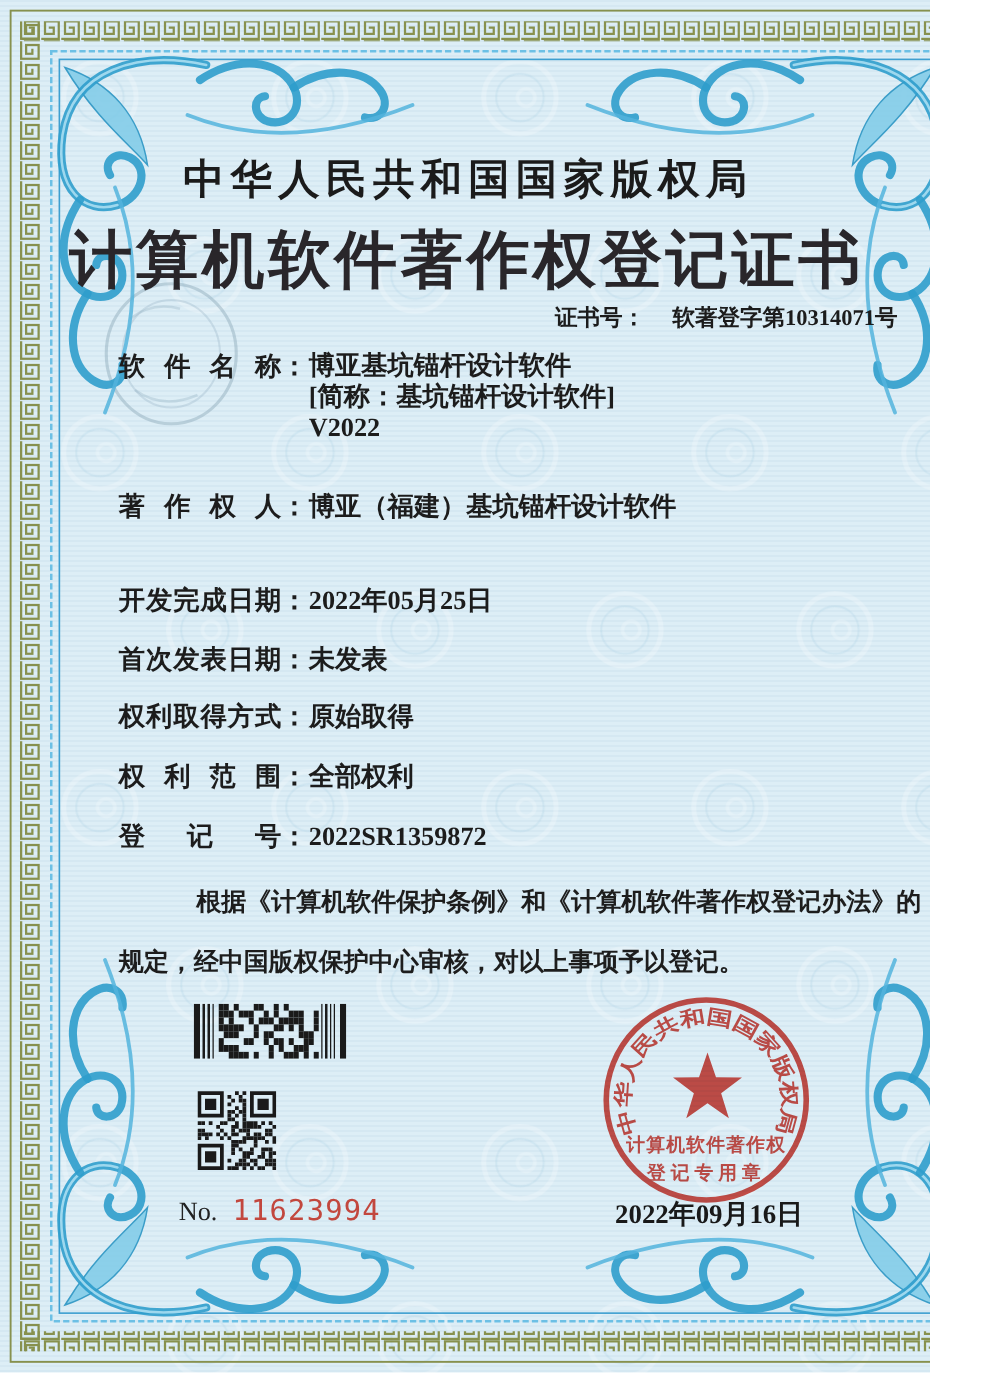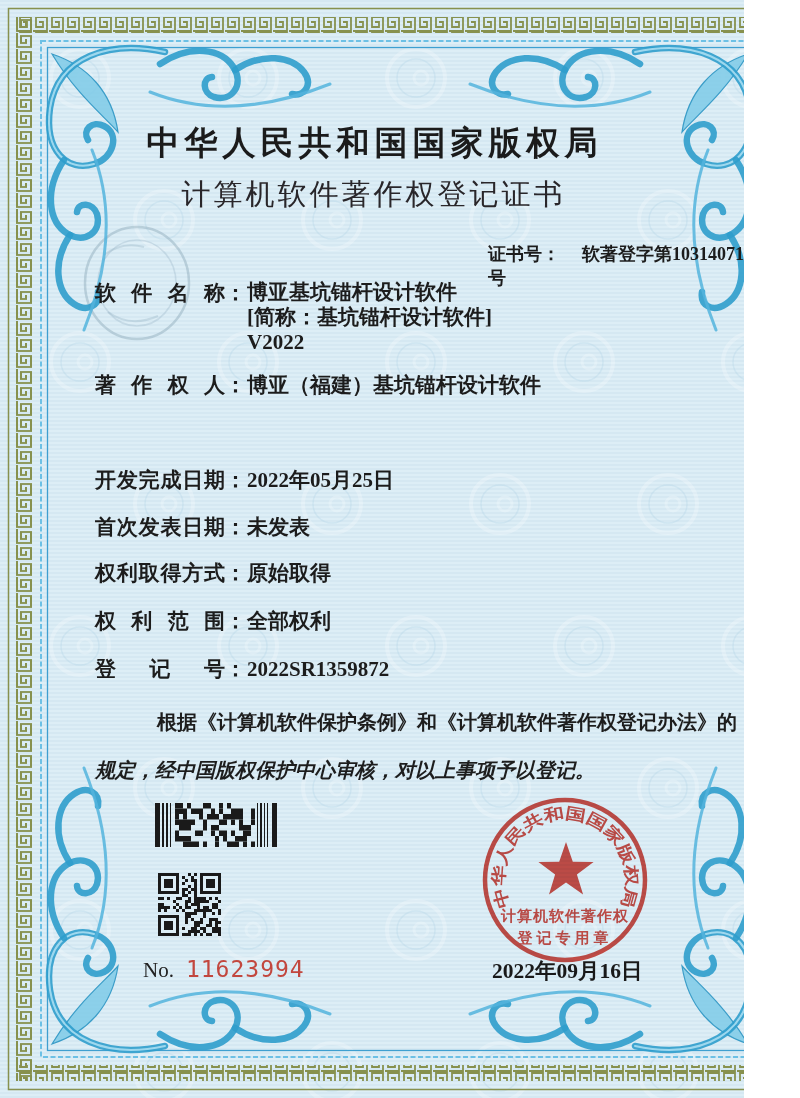--- a/index.html
+++ b/index.html
@@ -13,7 +13,7 @@
   .t1{position:absolute;top:121px;left:0;right:0;text-align:center;
       font-size:33px;font-weight:700;letter-spacing:5px;text-indent:5px;color:#1b1b1b;}
   .t2{position:absolute;top:175px;left:0;right:0;text-align:center;
-      font-size:29px;font-weight:400;letter-spacing:3px;text-indent:3px;color:#29262a;}
+      font-size:50px;font-weight:700;letter-spacing:3px;text-indent:3px;color:#29262a;}
   .certno{position:absolute;top:242px;left:444px;font-size:18px;font-weight:700;color:#1c1c1c;margin-left:44px;}
   .certno .num{margin-left:22px;}
   .frow{position:absolute;left:95px;width:660px;display:flex;align-items:flex-start;

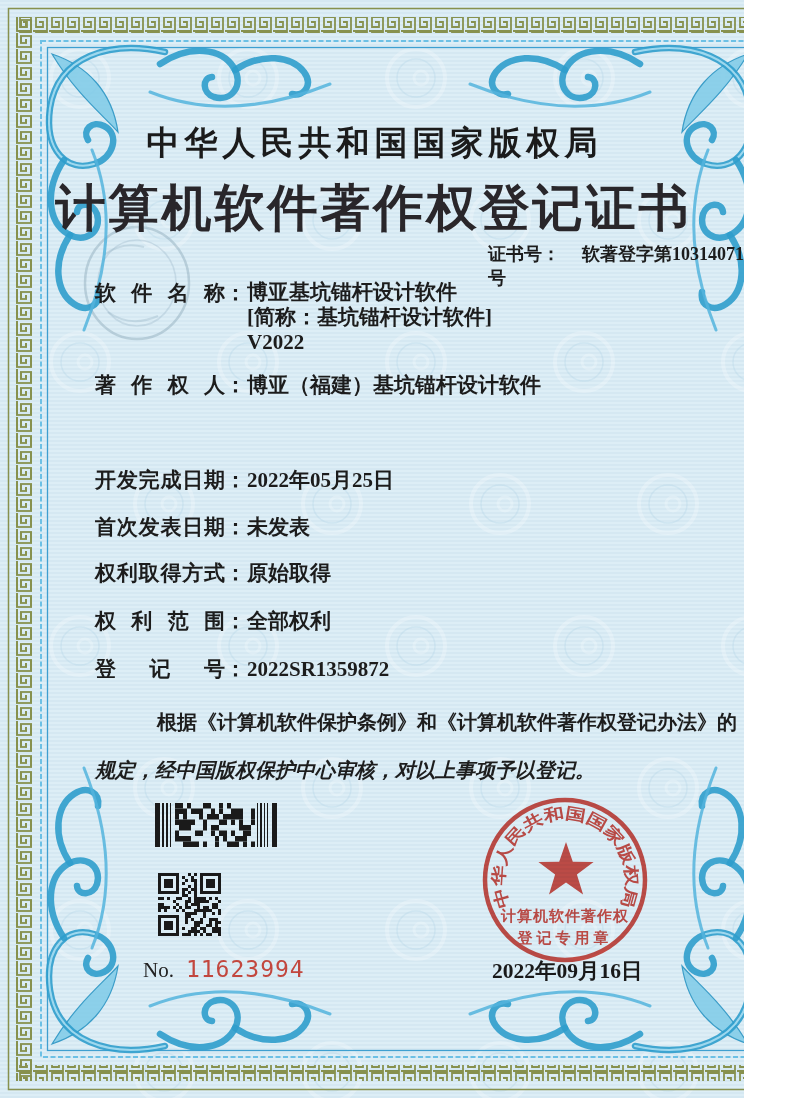--- a/index.html
+++ b/index.html
@@ -14,7 +14,7 @@
       font-size:33px;font-weight:700;letter-spacing:5px;text-indent:5px;color:#1b1b1b;}
   .t2{position:absolute;top:175px;left:0;right:0;text-align:center;
       font-size:50px;font-weight:700;letter-spacing:3px;text-indent:3px;color:#29262a;}
-  .certno{position:absolute;top:242px;left:444px;font-size:18px;font-weight:700;color:#1c1c1c;margin-left:44px;}
+  .certno{position:absolute;top:242px;left:444px;font-size:18px;font-weight:700;color:#1c1c1c;}
   .certno .num{margin-left:22px;}
   .frow{position:absolute;left:95px;width:660px;display:flex;align-items:flex-start;
         font-size:21px;font-weight:700;color:#1c1c1c;line-height:26px;}

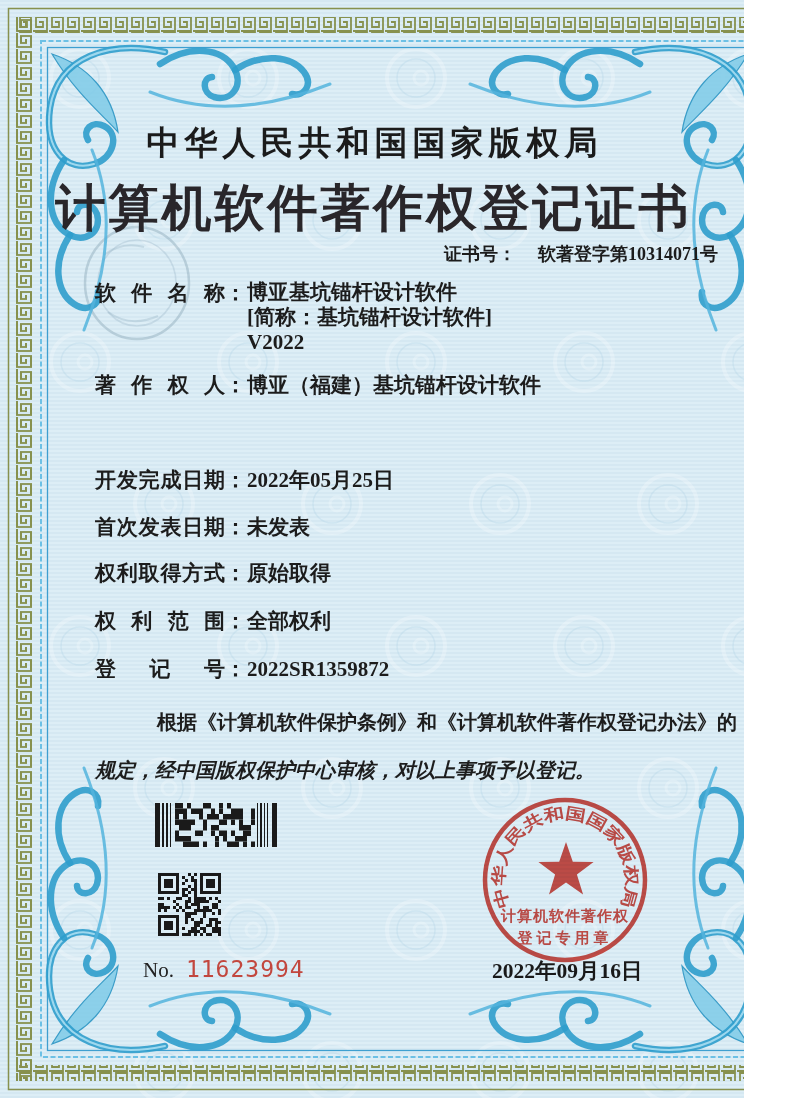--- a/index.html
+++ b/index.html
@@ -236,7 +236,7 @@
       </div>
     </div>
 
-    <div class="frow" style="top:372px">
+    <div class="frow" style="top:392px">
       <span class="flabel">
           <span class="flabel-text">著作权人</span>
           <span>：</span>

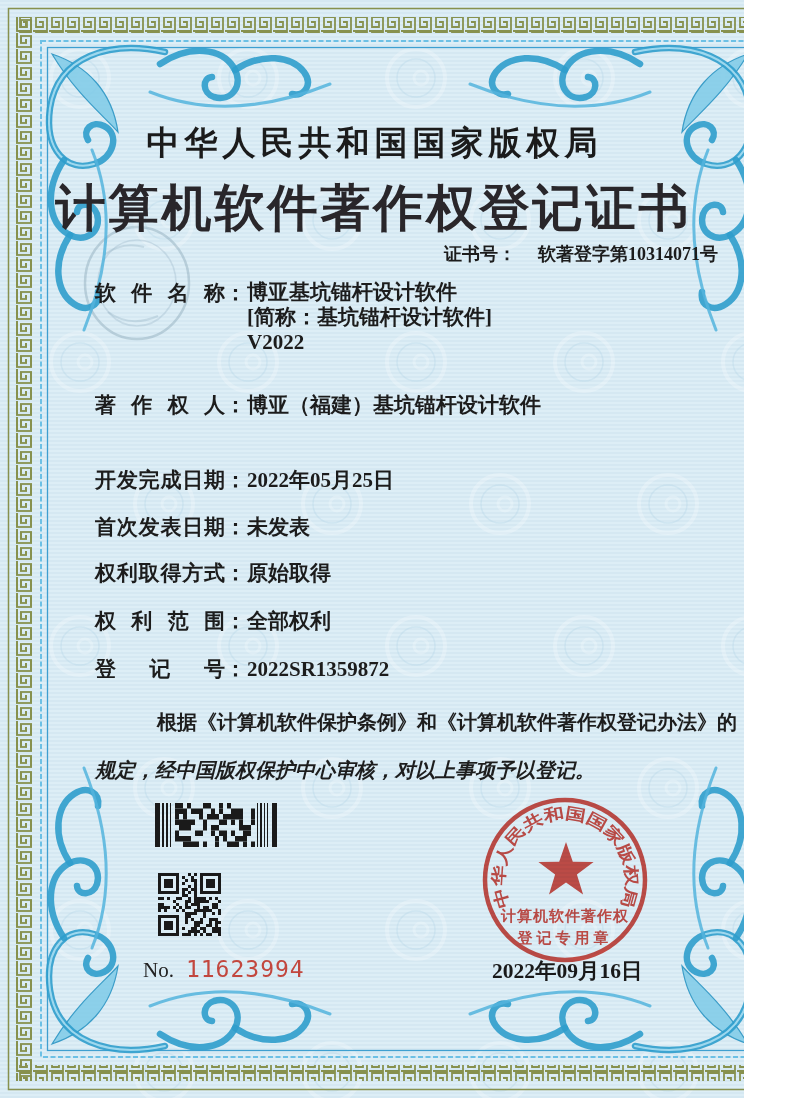--- a/index.html
+++ b/index.html
@@ -25,7 +25,7 @@
   .body-par{position:absolute;left:95px;top:698px;width:652px;font-size:20px;font-weight:700;
             color:#1d1d1d;line-height:48px;}
   .body-par .ln1{display:block;padding-left:62px;}
-  .body-par .ln2{display:block;font-style:italic;}
+  .body-par .ln2{display:block;}
   .serial{position:absolute;left:143px;top:956px;font-size:21px;color:#222;}
   .serial .no-num{font-family:"DejaVu Sans Mono","Liberation Mono",monospace;
                   font-size:23px;color:#c2473e;letter-spacing:1px;margin-left:12px;}

